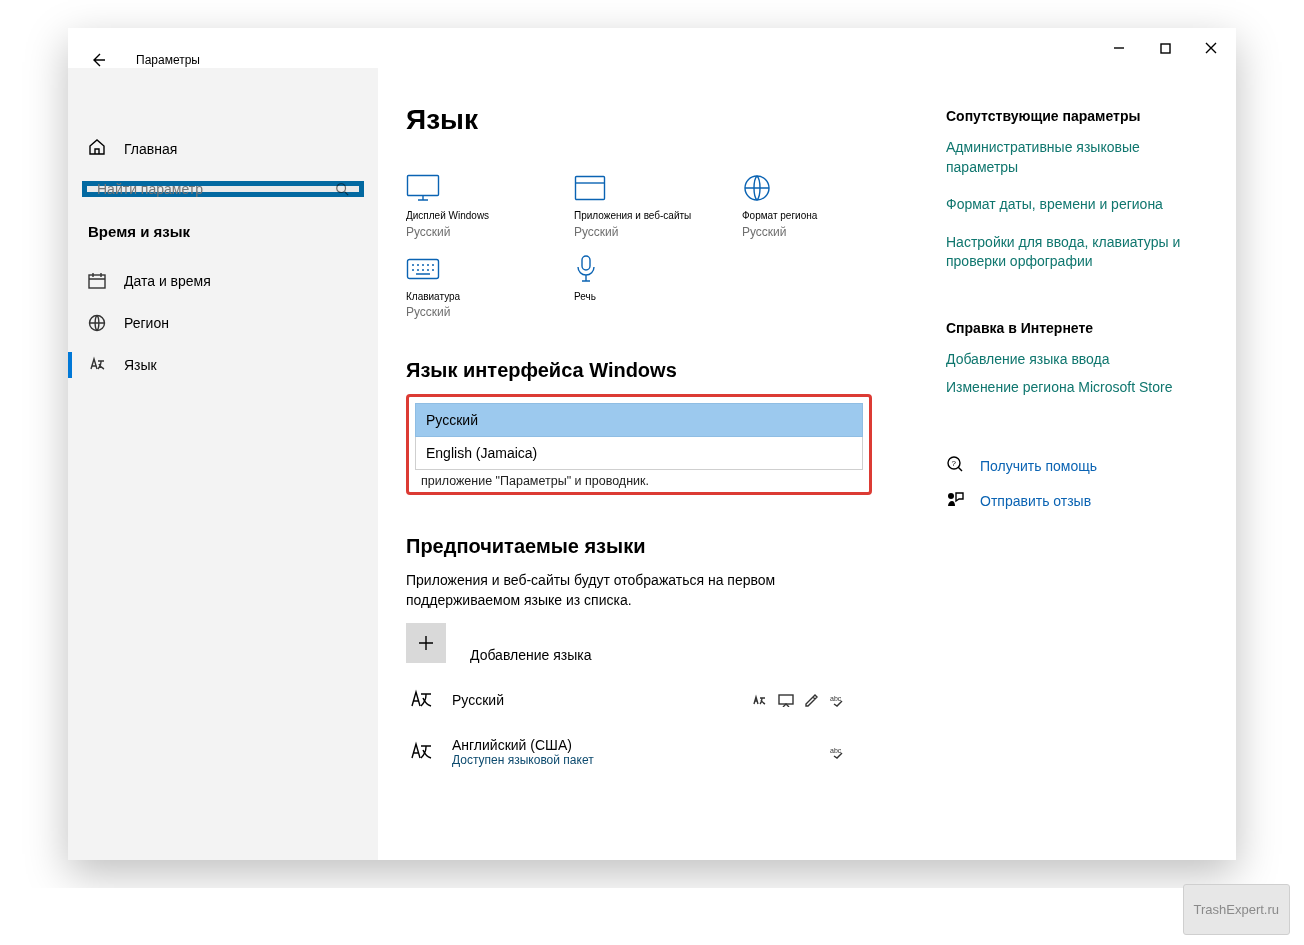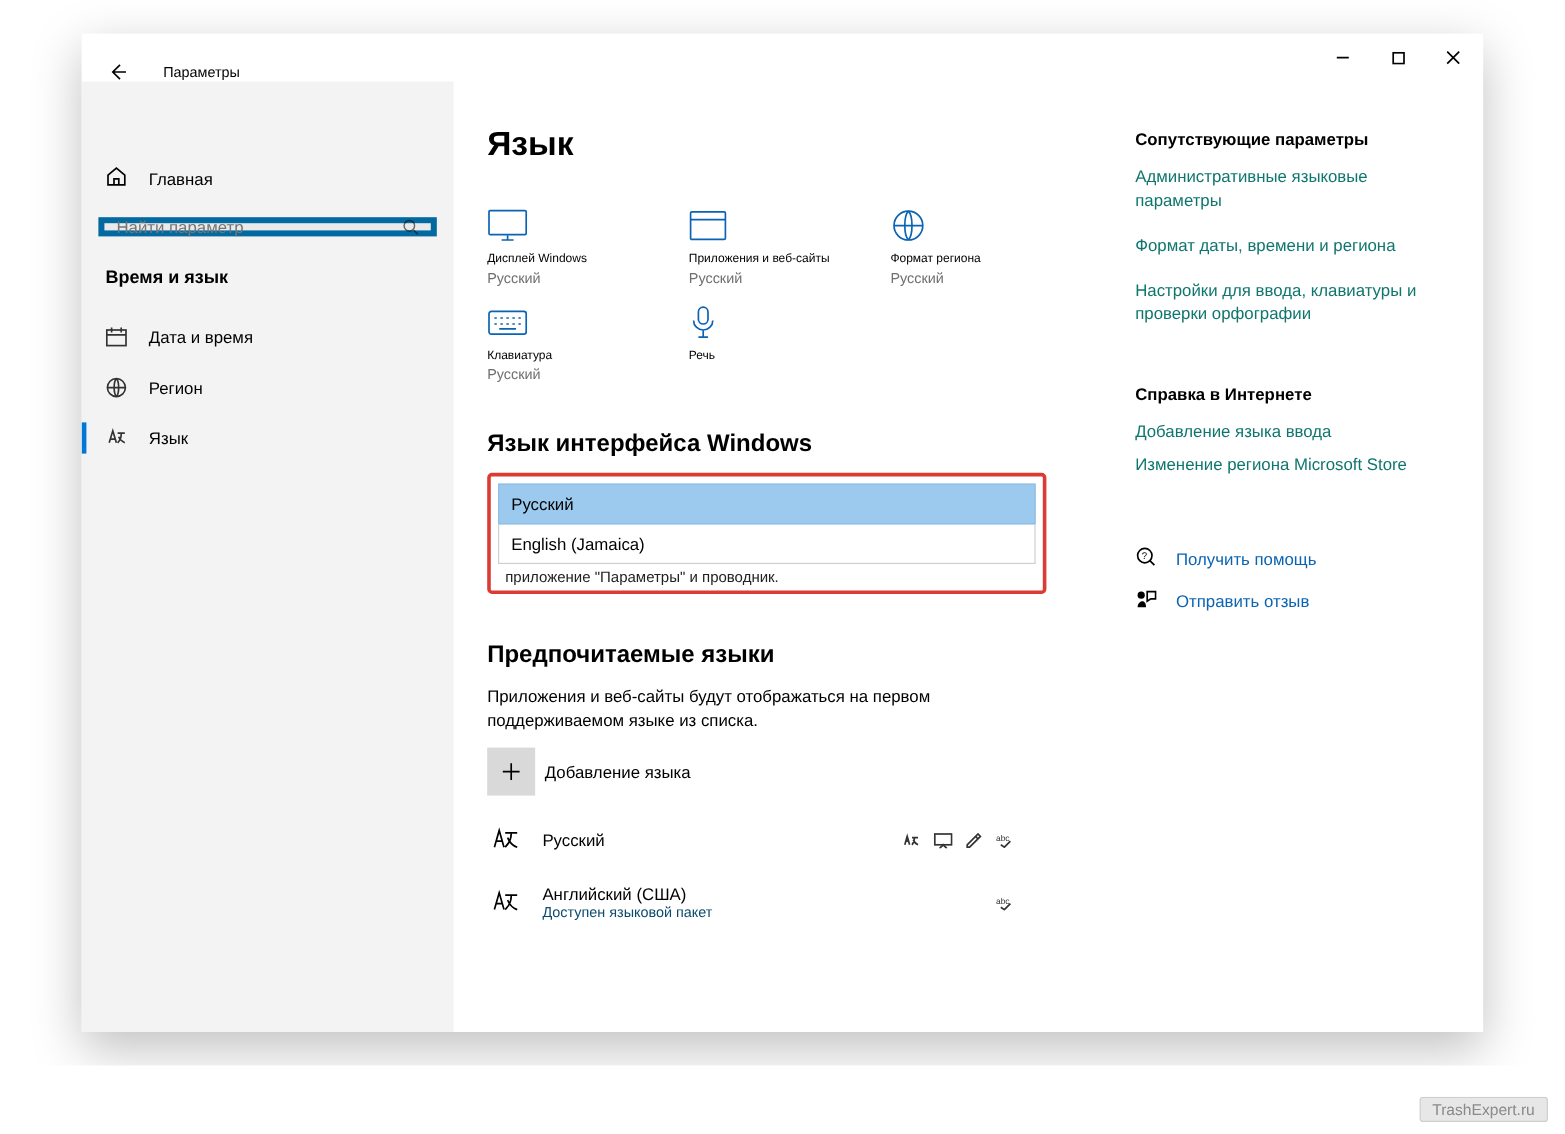--- a/index.html
+++ b/index.html
@@ -36,7 +36,7 @@
   .dd-option + .dd-option{border-top:none}
   .dd-below{font-size:12.5px;color:#222;padding:4px 6px 2px}
   .desc{font-size:14px;line-height:1.45;max-width:440px}
-  .add-lang{display:flex;align-items:center;gap:8px;margin-top:12px}
+  .add-lang{display:flex;align-items:flex-end;gap:24px;margin-top:12px}
   .add-tile{width:40px;height:40px;background:#d9d9d9;display:flex;align-items:center;justify-content:center}
   .lang-row{display:flex;align-items:center;gap:16px;margin-top:22px;width:440px}
   .lang-icon{width:30px;height:30px;display:flex;align-items:center;justify-content:center;color:#000}

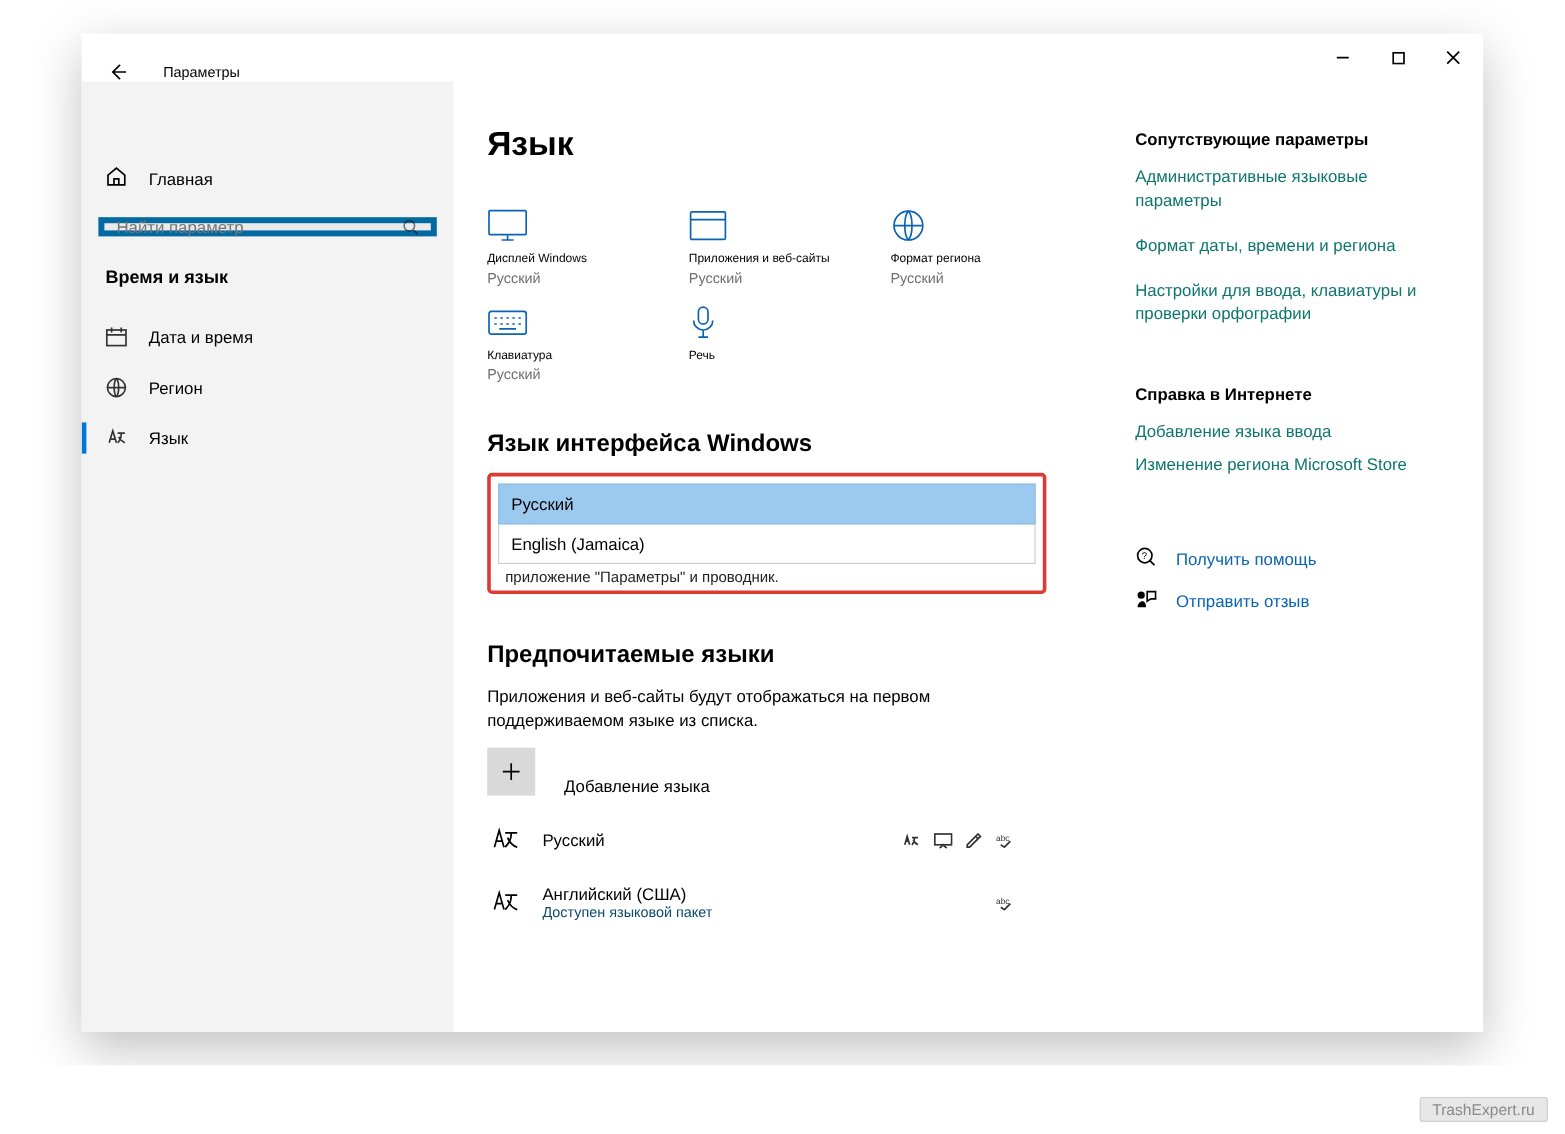--- a/index.html
+++ b/index.html
@@ -49,7 +49,7 @@
   .r-gap{height:30px}
   .help-row{display:flex;align-items:center;gap:16px;margin-bottom:14px}
   .help-row .hl{color:#0a63b3;font-size:14px}
-  .watermark{position:fixed;right:14px;bottom:10px;background:#e7e7e7;border:1px solid #cfcfcf;border-radius:3px;padding:2px 10px;color:#8a8a8a;font-size:13px}
+  .watermark{position:fixed;right:14px;bottom:10px;background:#e7e7e7;border:1px solid #cfcfcf;border-radius:3px;padding:17px 10px;color:#8a8a8a;font-size:13px}
   
   .stroke{stroke:currentColor;fill:none;stroke-width:1.4}
 </style>

